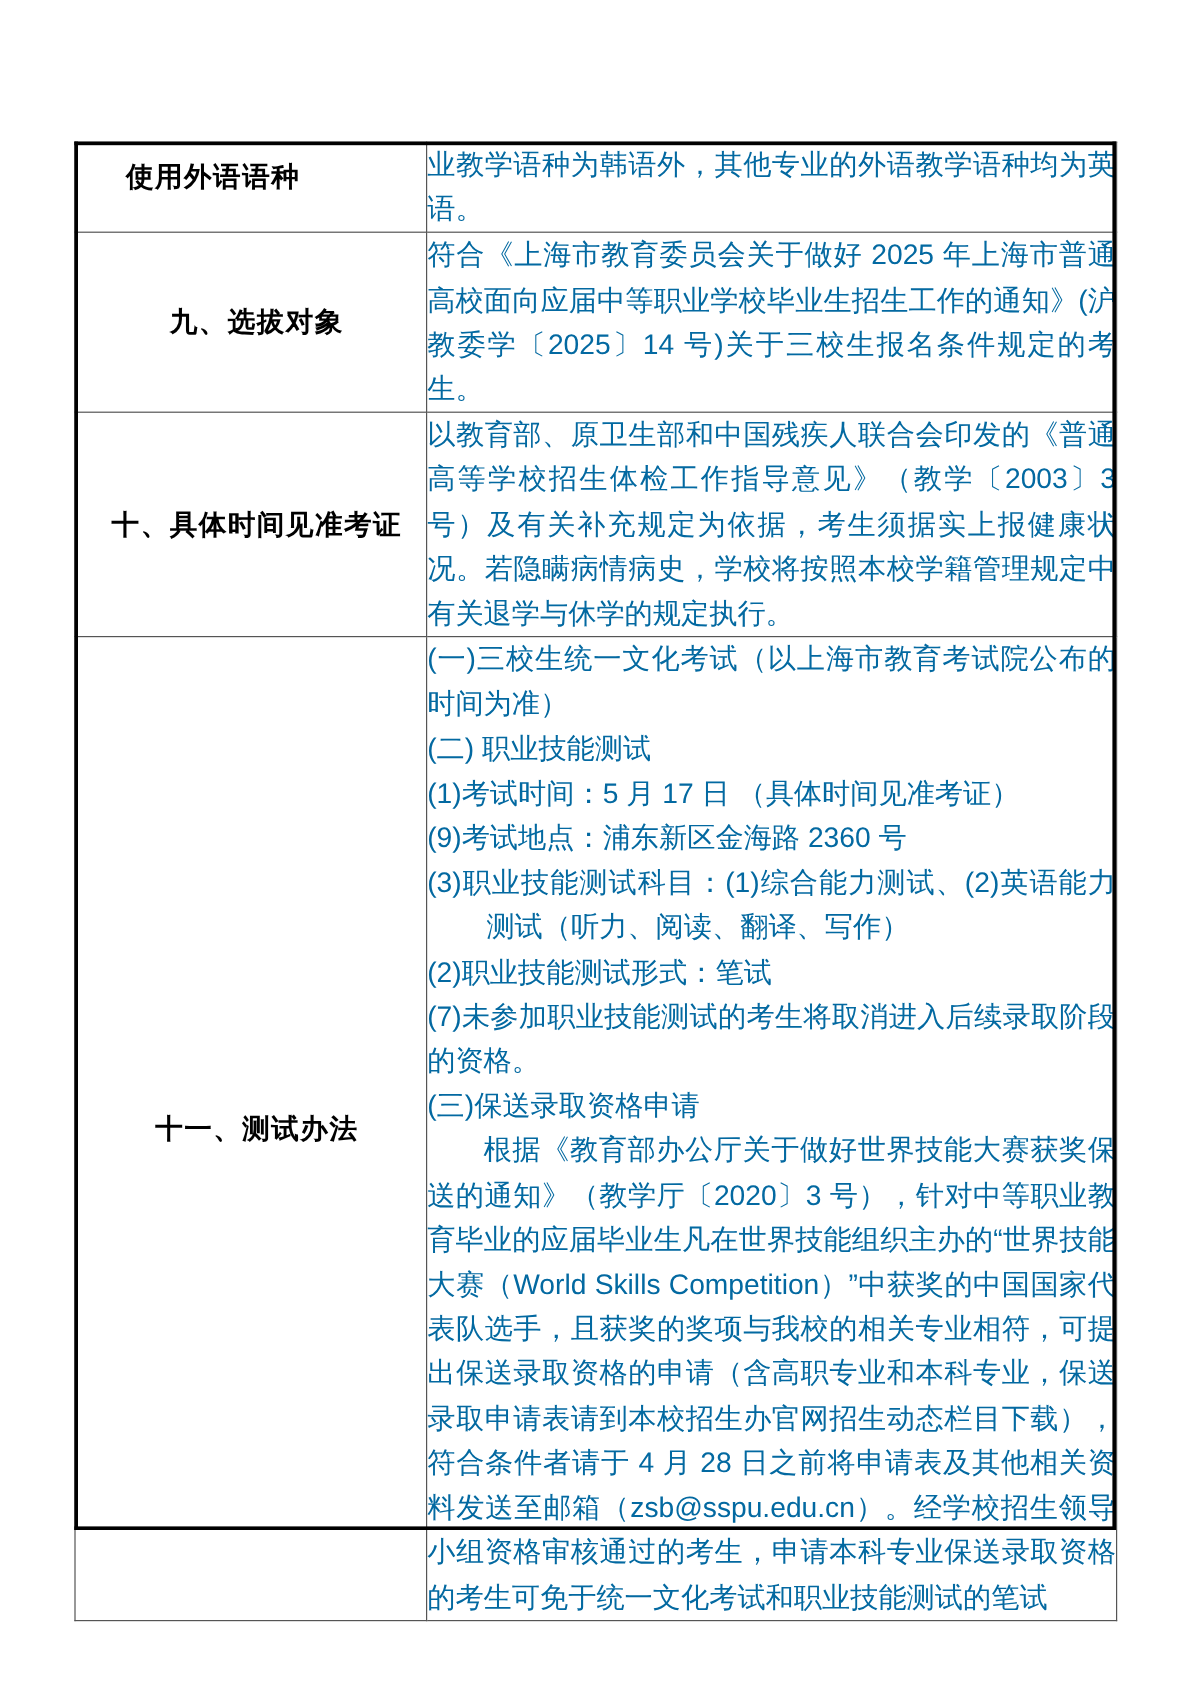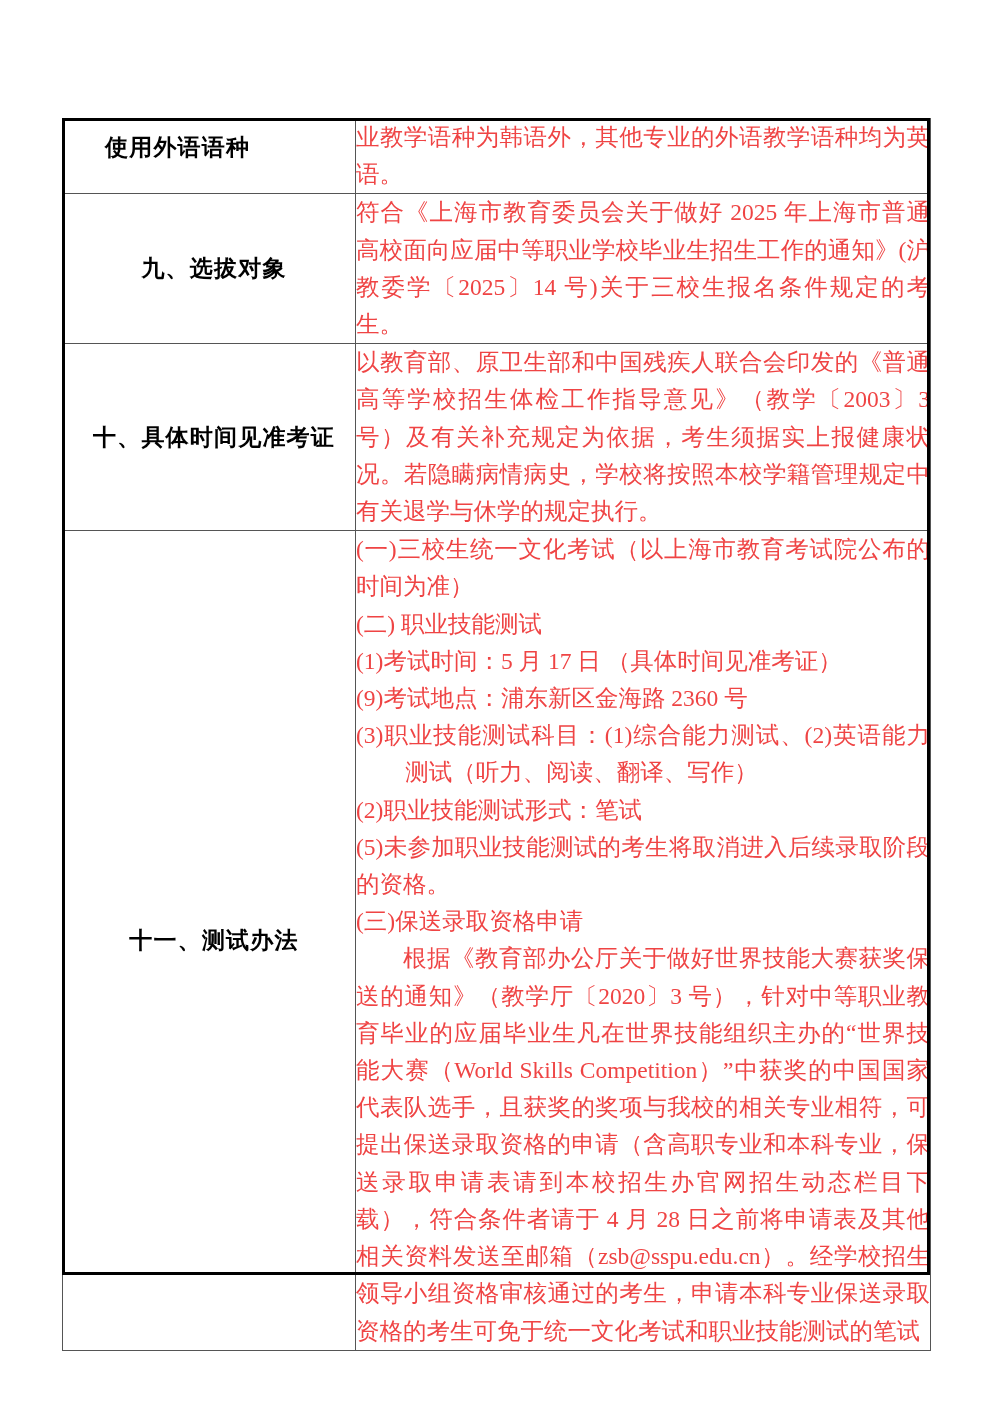--- a/index.html
+++ b/index.html
@@ -80,10 +80,10 @@
 
   
   .body-cell {
-    font-family: Liberation Serif, serif;
+    font-family: Liberation Sans, sans-serif;
     font-size: 23.5px;
     line-height: 37.2px;
-    color: #ef4444;
+    color: #0369a1;
     padding: 6px 9px 8px 9px;
     text-align: justify;
     text-justify: inter-character;

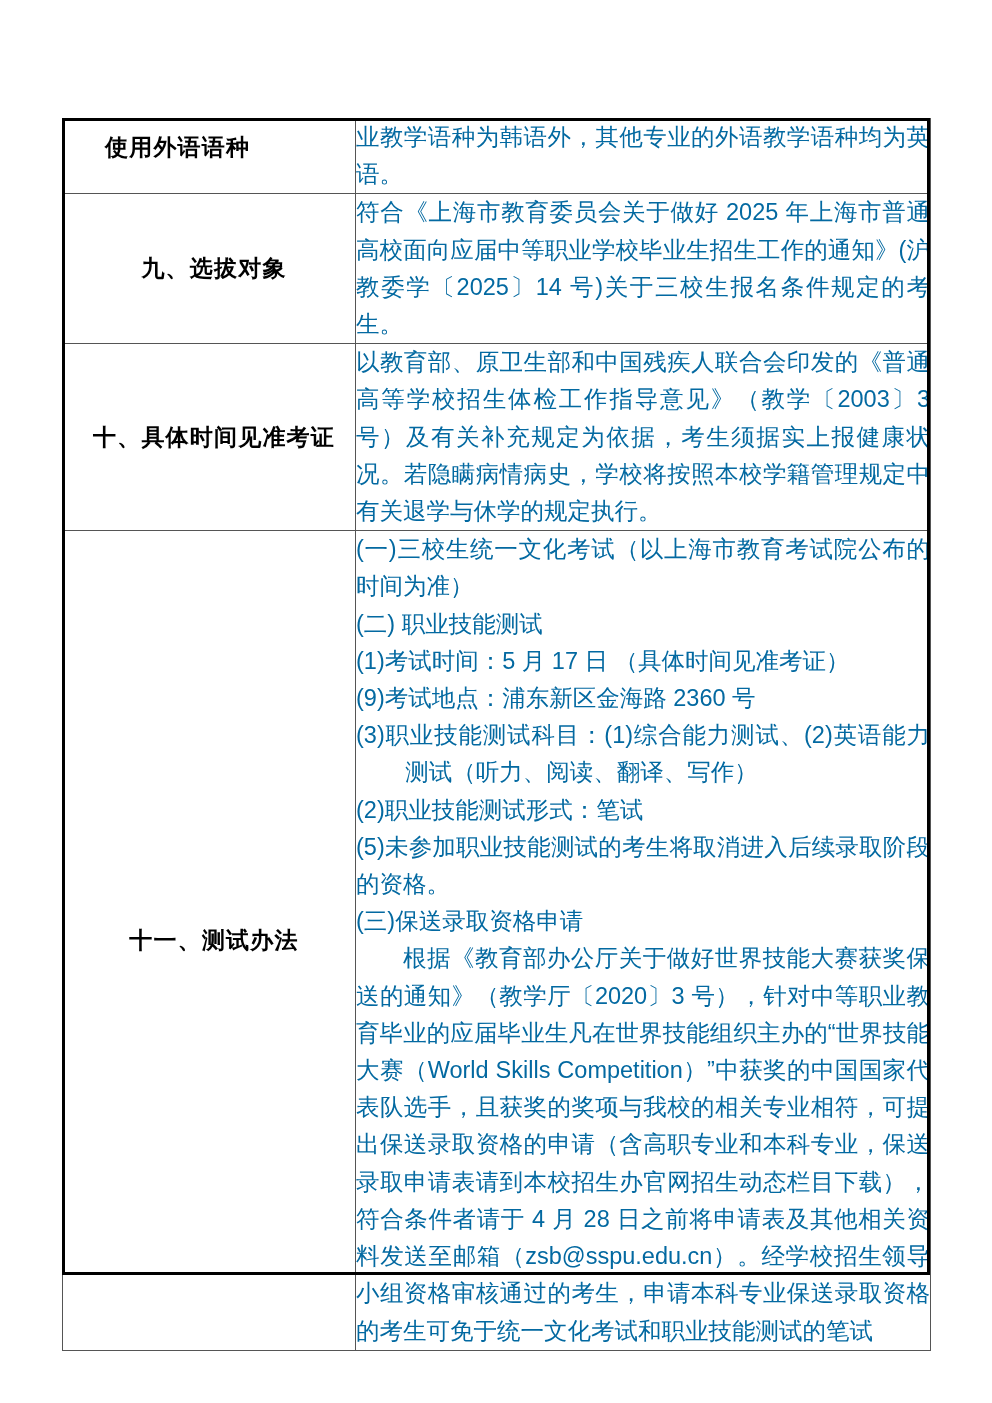--- a/index.html
+++ b/index.html
@@ -149,7 +149,7 @@
           <p>(9)考试地点：浦东新区金海路 2360 号</p>
           <p class="hang">(3)职业技能测试科目：(1)综合能力测试、(2)英语能力测试（听力、阅读、翻译、写作）</p>
           <p>(2)职业技能测试形式：笔试</p>
-          <p>(5)未参加职业技能测试的考生将取消进入后续录取阶段的资格。</p>
+          <p>(7)未参加职业技能测试的考生将取消进入后续录取阶段的资格。</p>
           <p>(三)保送录取资格申请</p>
           <p class="indent2">根据《教育部办公厅关于做好世界技能大赛获奖保送的通知》（教学厅〔2020〕3 号），针对中等职业教育毕业的应届毕业生凡在世界技能组织主办的“世界技能大赛（World Skills Competition）”中获奖的中国国家代表队选手，且获奖的奖项与我校的相关专业相符，可提出保送录取资格的申请（含高职专业和本科专业，保送录取申请表请到本校招生办官网招生动态栏目下载），符合条件者请于 4 月 28 日之前将申请表及其他相关资料发送至邮箱（zsb@sspu.edu.cn）。经学校招生领导小组资格审核通过的考生，申请本科专业保送录取资格的考生可免于统一文化考试和职业技能测试的笔试</p>
         </td>

